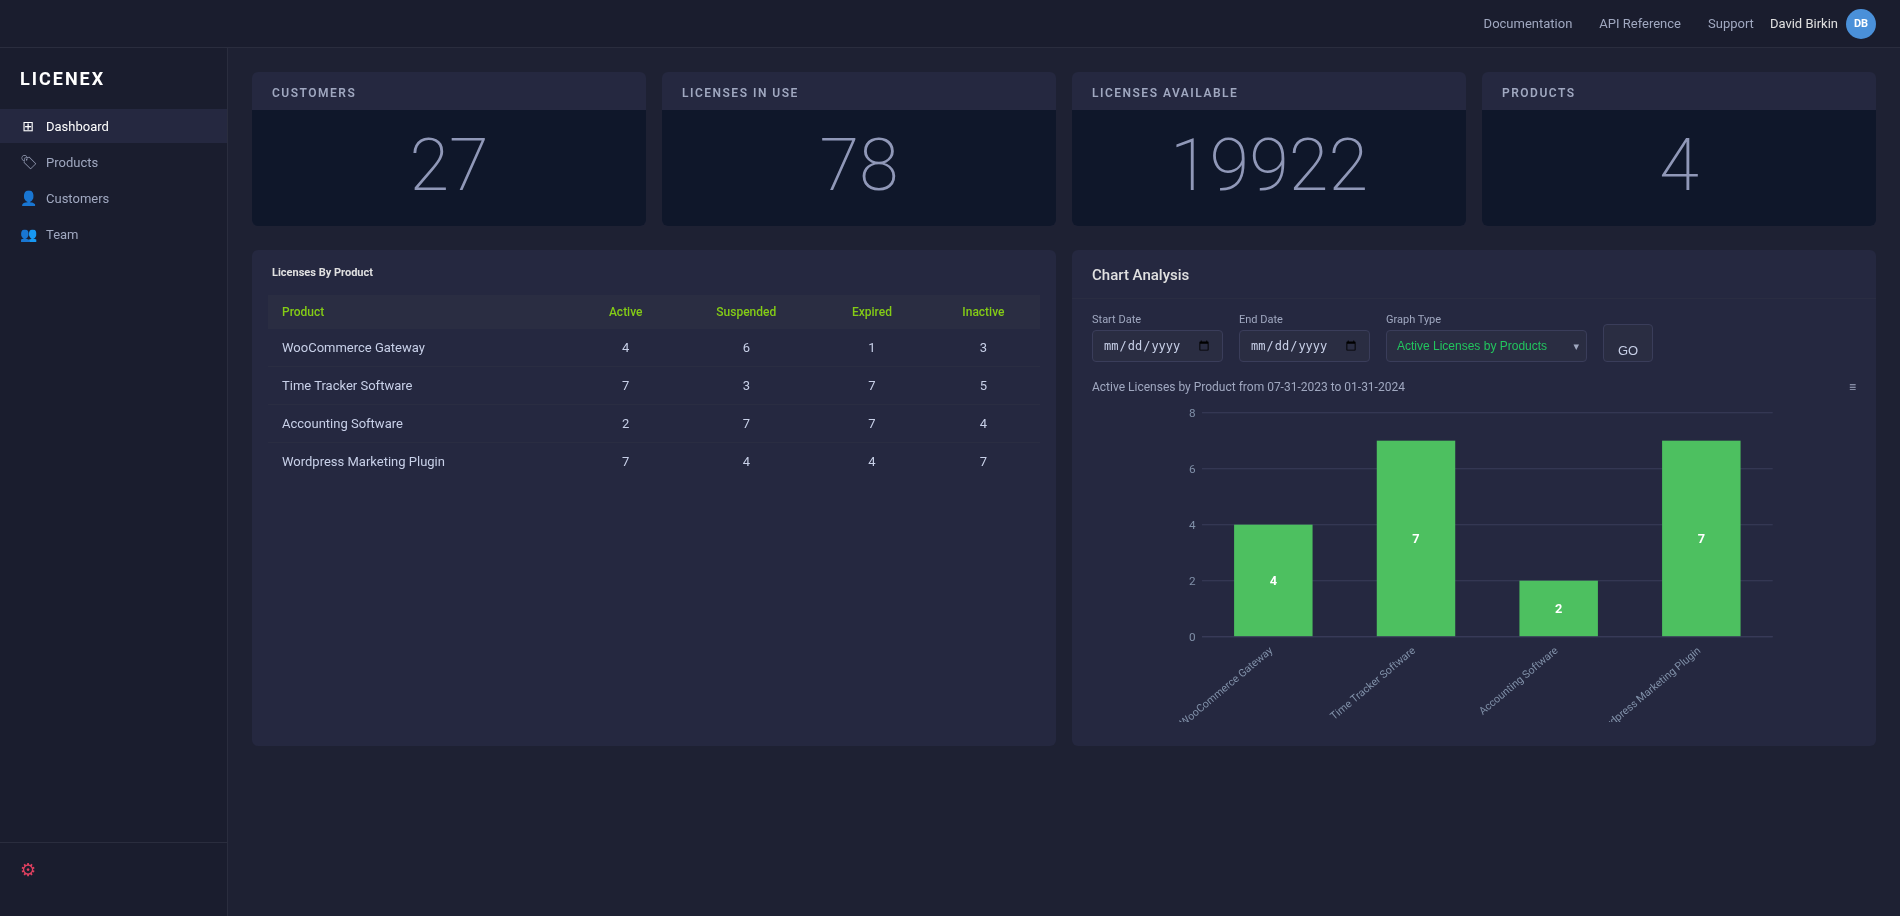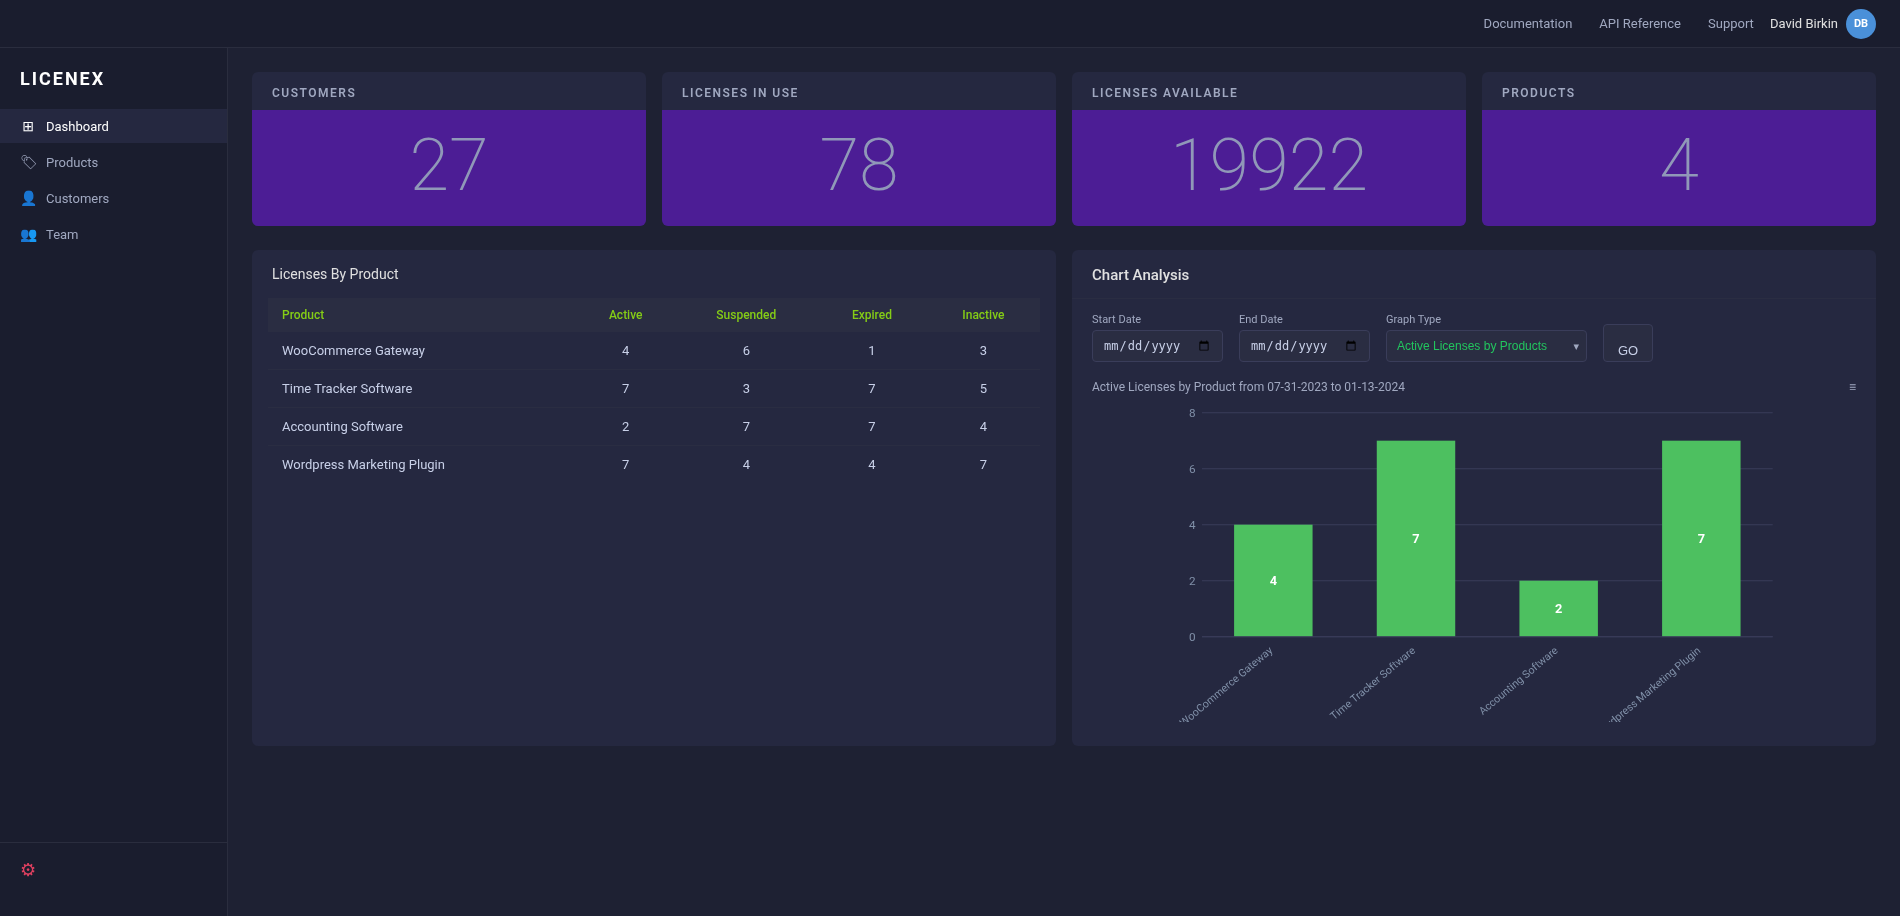--- a/index.html
+++ b/index.html
@@ -148,7 +148,7 @@
       text-transform: uppercase;
     }
     .stat-card-value {
-      background: #4c1d95;
+      background: #0f172a;
       padding: 20px 22px 24px;
       font-size: 72px;
       font-weight: 200;

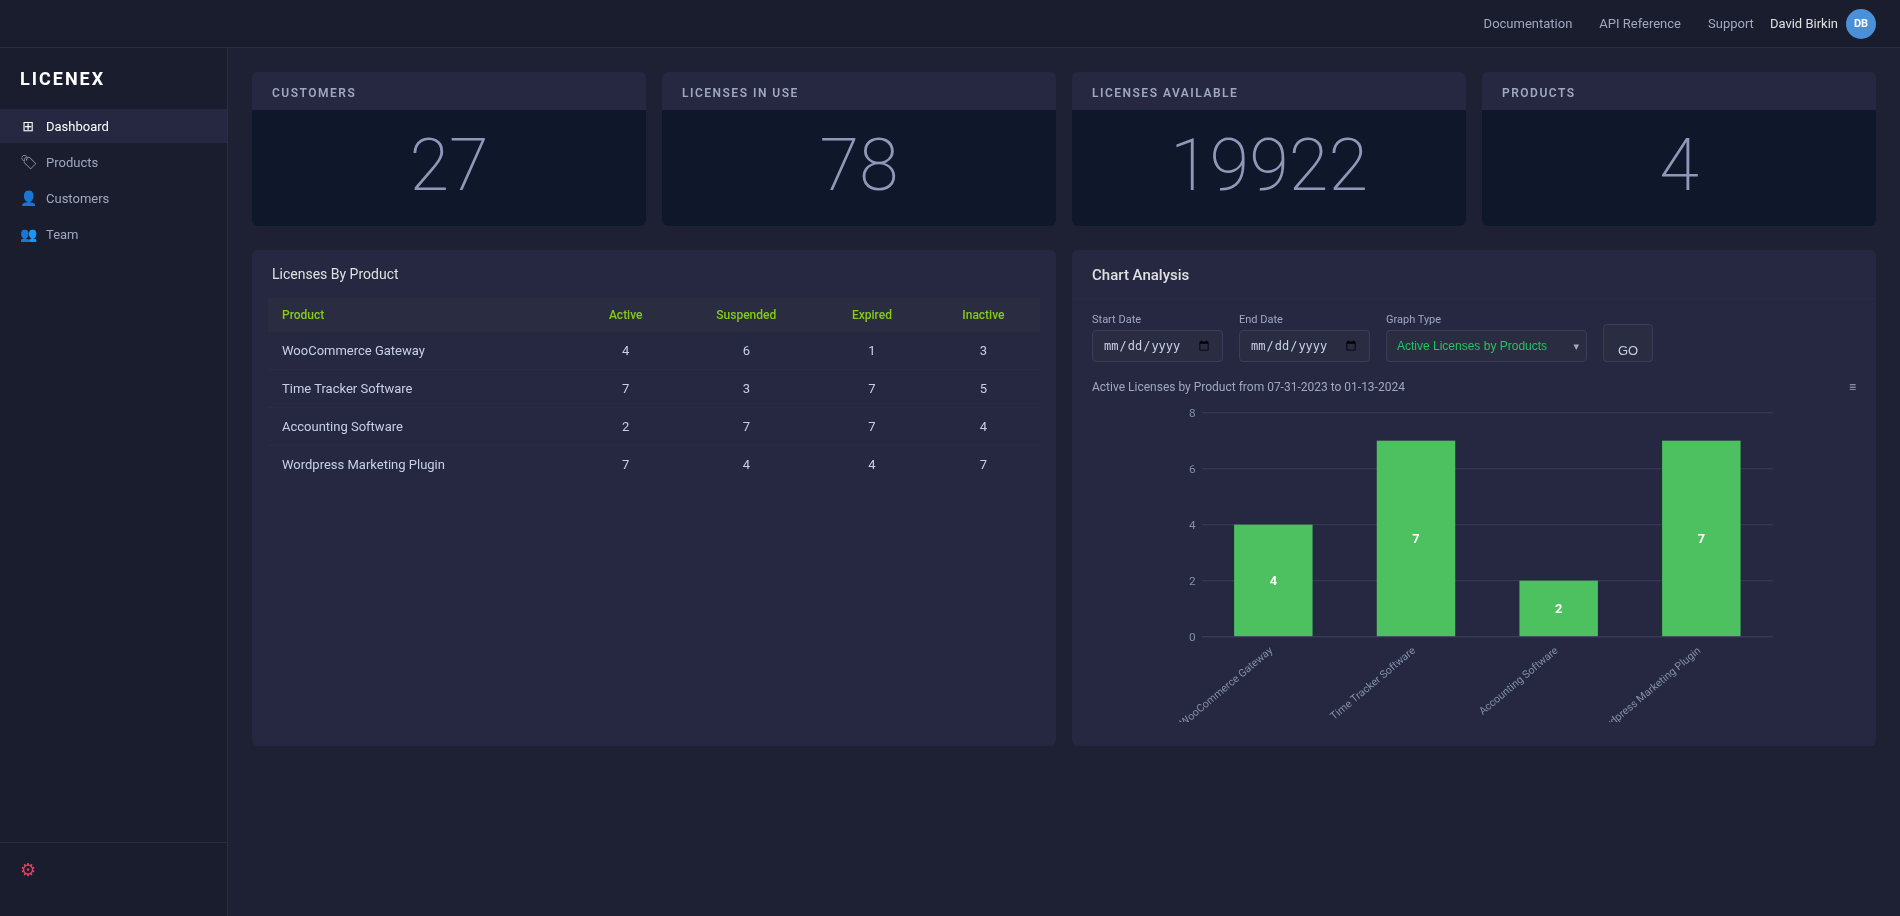--- a/index.html
+++ b/index.html
@@ -176,8 +176,8 @@
     }
     .panel-header {
       padding: 16px 20px;
-      font-size: 14px;
-      font-weight: 400;
+      font-size: 11px;
+      font-weight: 700;
       color: #e0e0e0;
     }
     .panel-body {

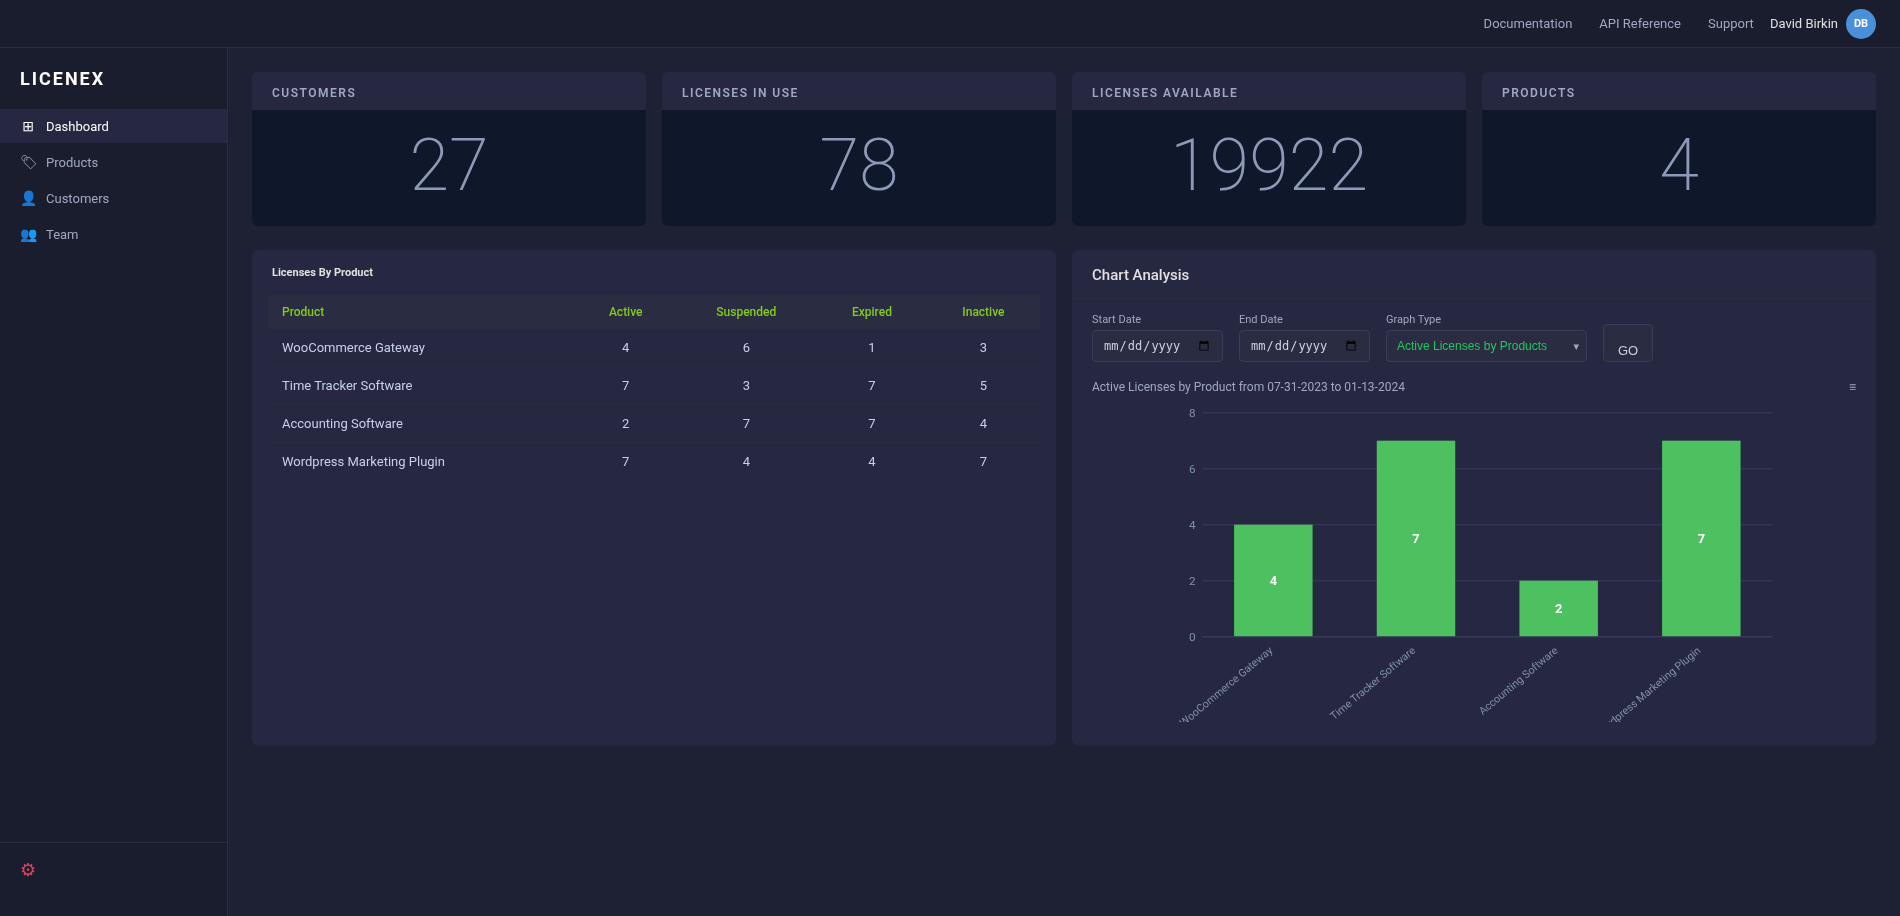--- a/index.html
+++ b/index.html
@@ -446,7 +446,7 @@
           <button class="go-btn">GO</button>
         </div>
         <div class="chart-title">
-          <span>Active Licenses by Product from 07-31-2023 to 01-13-2024</span>
+          <span>Active Licenses by Product from 07-31-2023 to 01-31-2024</span>
           <span class="chart-menu-icon">≡</span>
         </div>
         <div class="chart-area">

